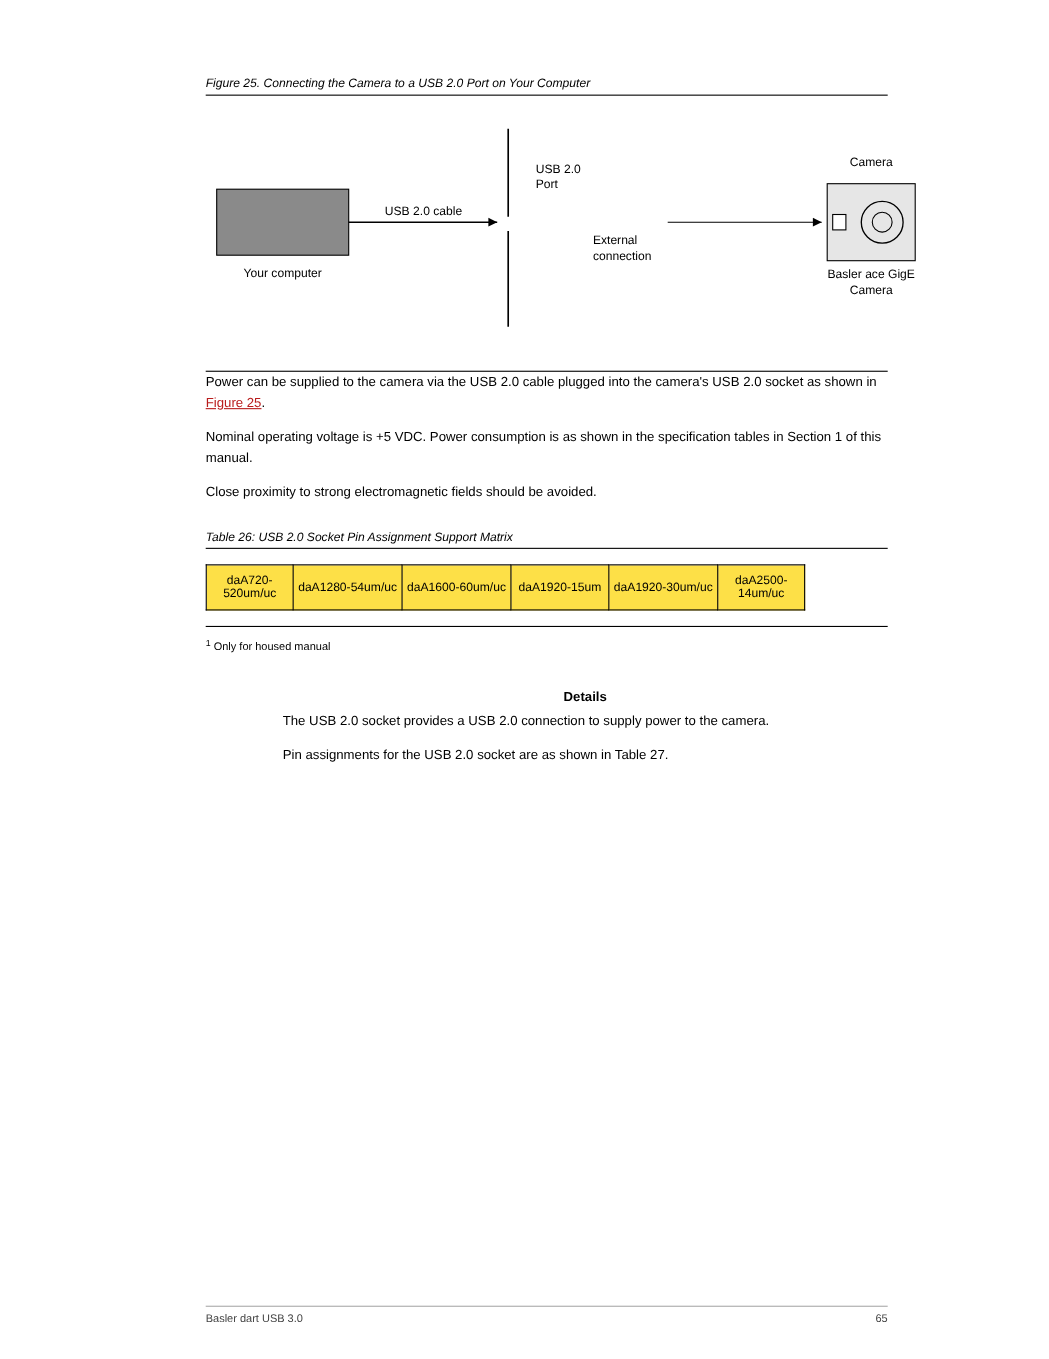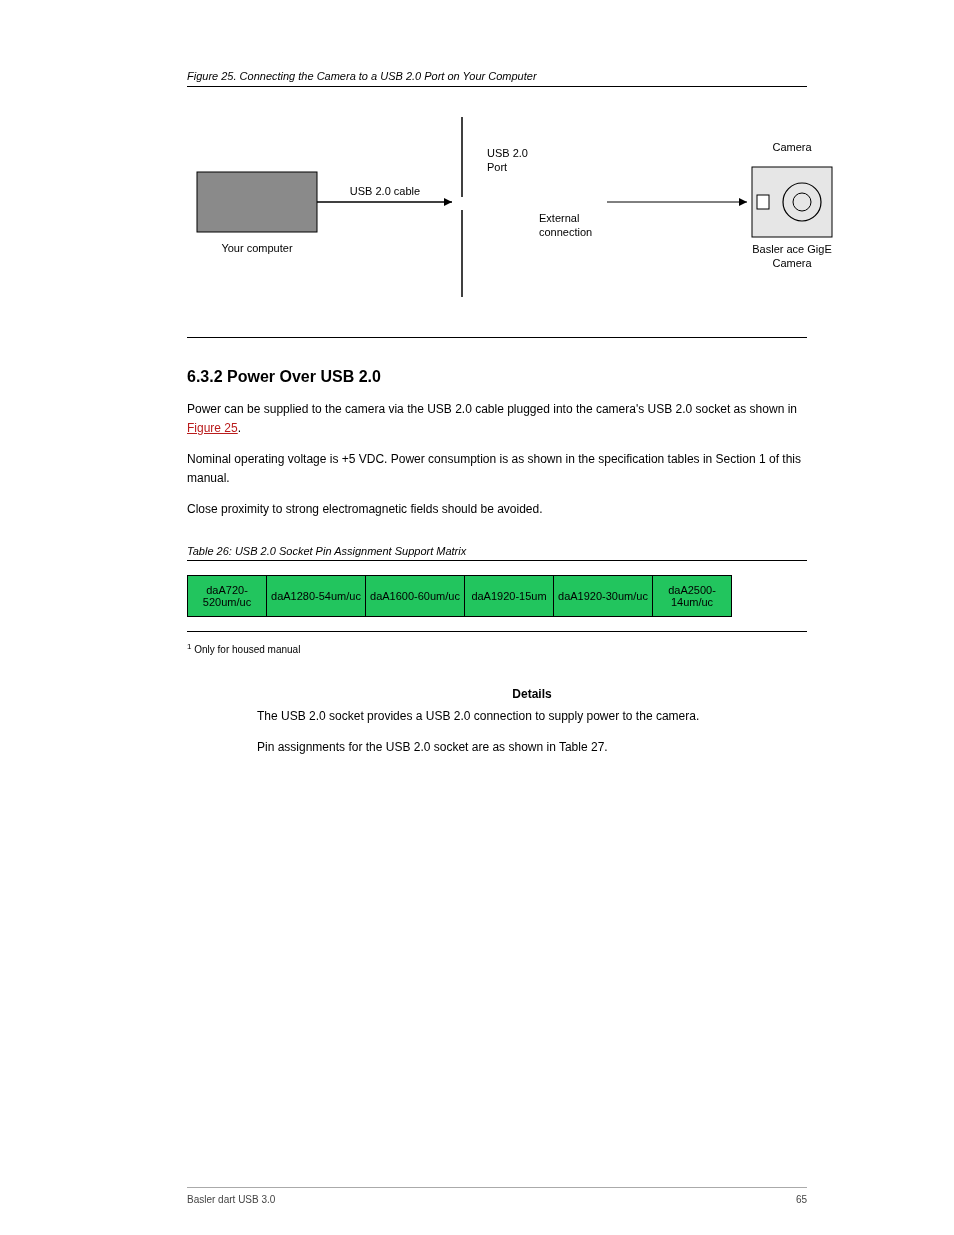--- a/index.html
+++ b/index.html
@@ -142,7 +142,6 @@
 
   <hr class="hr-thin">
 
-  <div class="section-title">6.3.2 Power Over USB 2.0</div>
 
   <div class="body-text">
     <p>

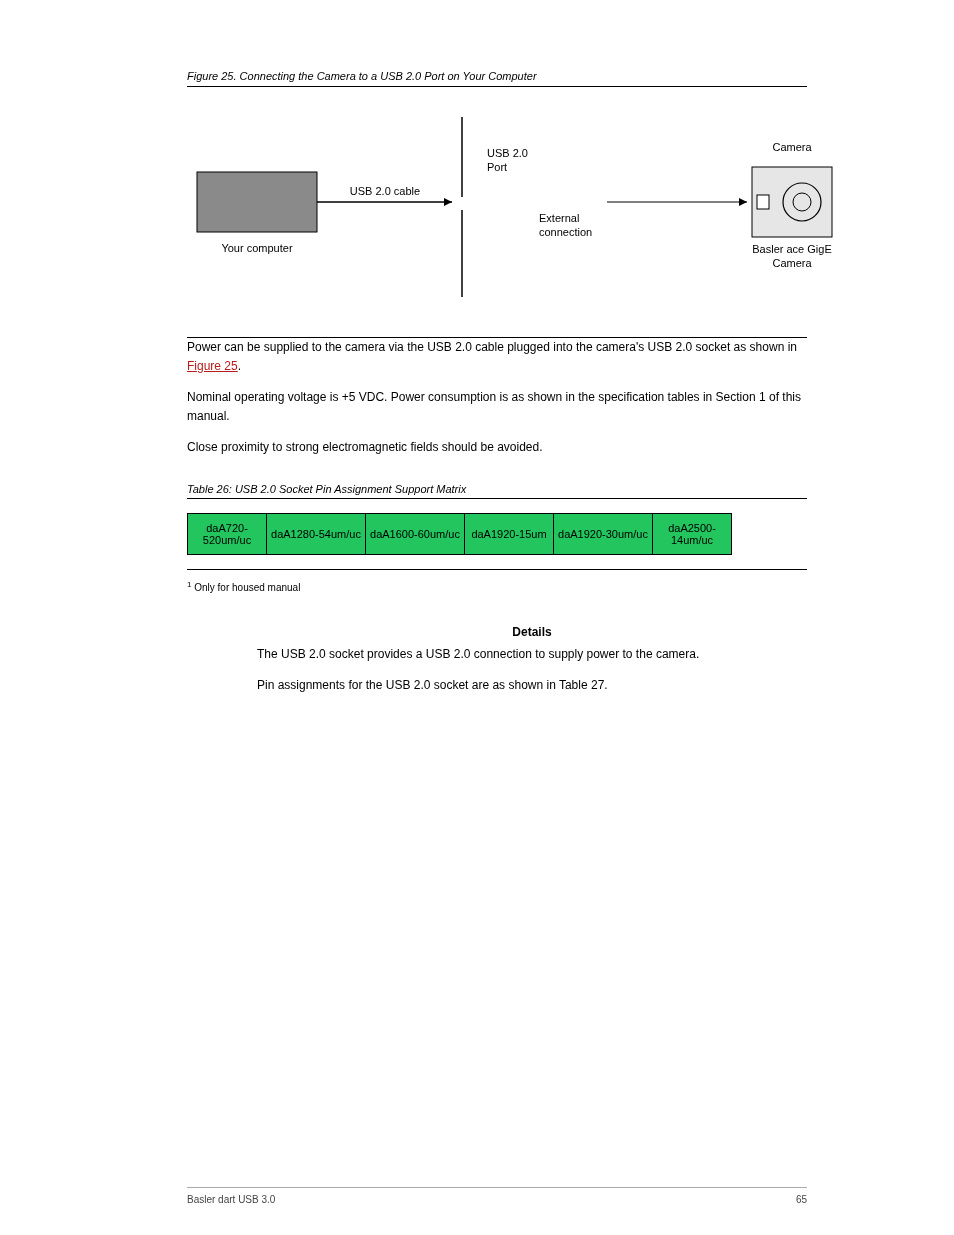--- a/index.html
+++ b/index.html
@@ -60,7 +60,7 @@
   }
   table.cmd td {
     border: 1px solid #000;
-    background: #22c55e;
+    background: #fde047;
     font-size: 11px;
     text-align: center;
     padding: 8px 4px;

